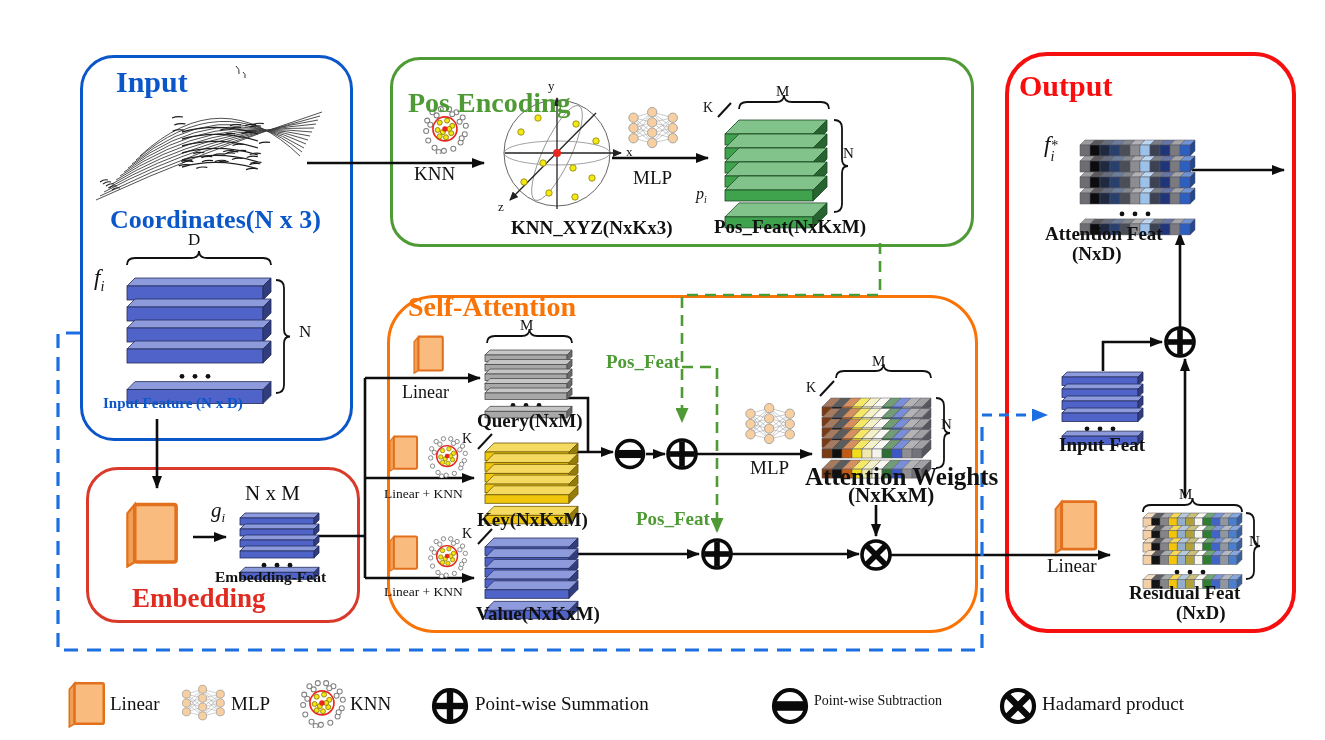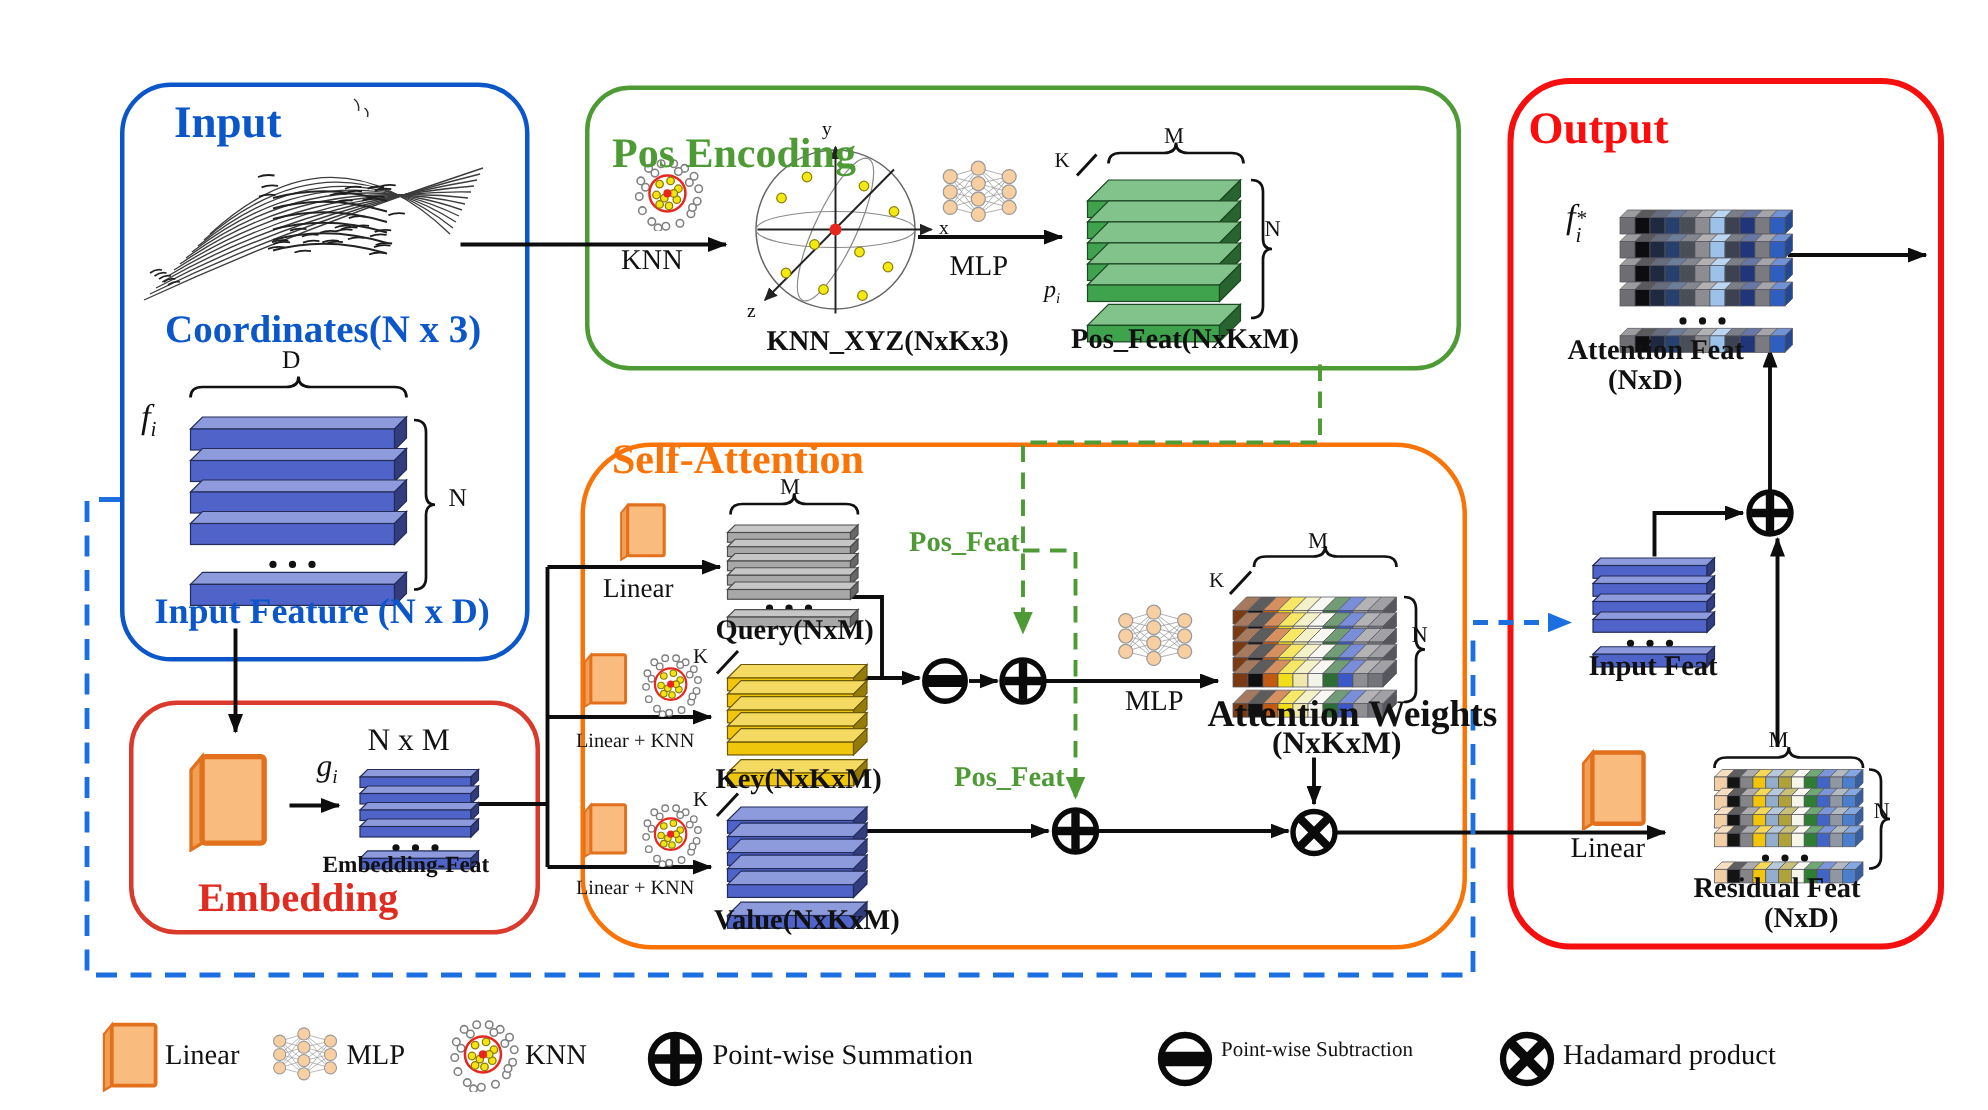--- a/index.html
+++ b/index.html
@@ -867,7 +867,7 @@
   <div class="lbl" style="left:188px;top:231px;font-size:17px">D</div>
   <div class="lbl math" style="left:94px;top:266px;font-size:23px"><span>f</span><sub>i</sub></div>
   <div class="lbl" style="left:299px;top:323px;font-size:17px">N</div>
-  <div class="lbl bold c-blue" style="left:103px;top:396px;font-size:24px">Input Feature (N x D)</div>
+  <div class="lbl bold c-blue" style="left:103px;top:396px;font-size:15px">Input Feature (N x D)</div>
 
   <div class="lbl title c-green" style="left:408px;top:64px;font-size:28px">Pos Encoding</div>
   <div class="lbl" style="left:414px;top:164px;font-size:19px">KNN</div>

